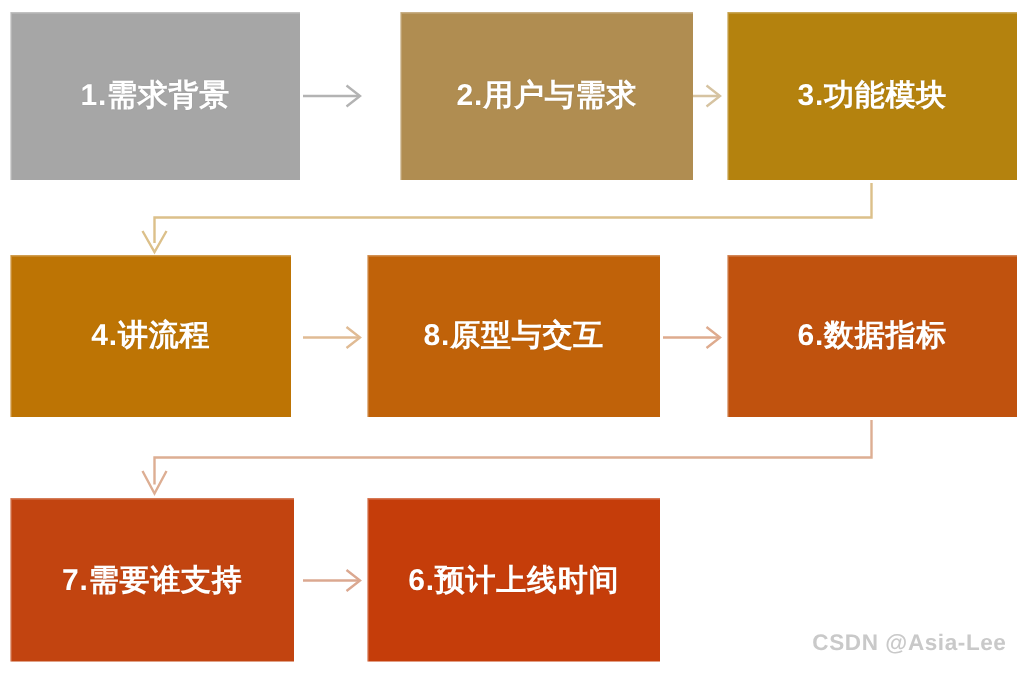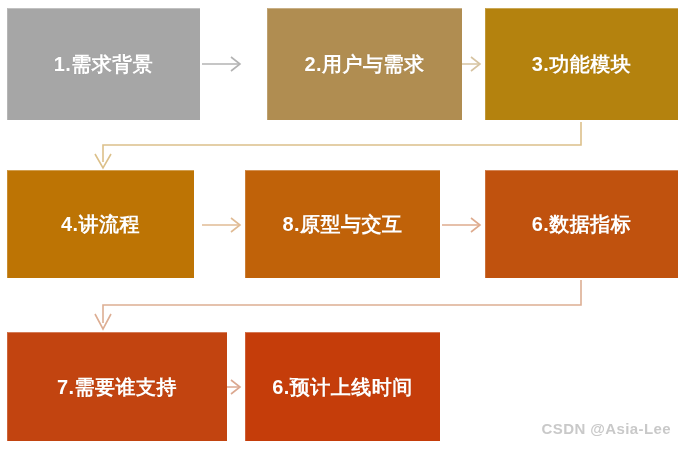--- a/index.html
+++ b/index.html
@@ -138,7 +138,7 @@
   <div class="node" style="left: 485px; top: 170px; width: 193px; height: 108px; background: rgb(192, 82, 14); justify-content: center;">
     <span class="node-label">6.数据指标</span>
   </div>
-  <div class="node" style="left: 7px; top: 332px; width: 220px; height: 109px; background: rgb(194, 68, 16);">
+  <div class="node" style="left: 7px; top: 332px; width: 189px; height: 109px; background: rgb(194, 68, 16);">
     <span class="node-label">7.需要谁支持</span>
   </div>
   <div class="node" style="left: 245px; top: 332px; width: 195px; height: 109px; background: rgb(197, 61, 10);">

